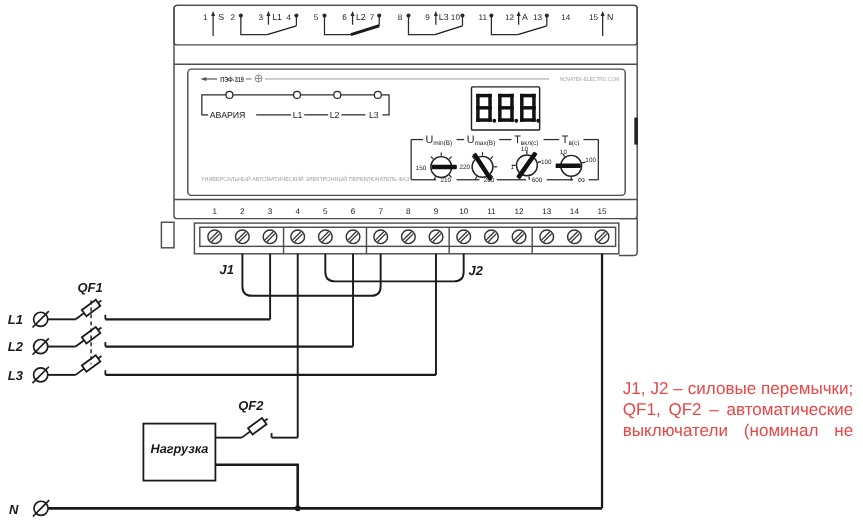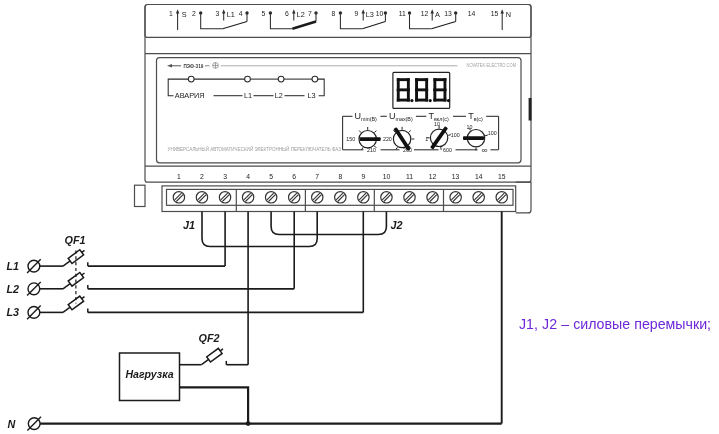--- a/index.html
+++ b/index.html
@@ -7,7 +7,7 @@
   #stage{position:relative;width:719px;height:434px;background:#ffffff;overflow:hidden;}
   svg{position:absolute;left:0;top:0;}
   svg text{font-family:"Liberation Sans","DejaVu Sans",sans-serif;}
-  .note{position:absolute;left:519px;top:316px;width:192px;font-size:14.2px;line-height:17.5px;color:#6d28d9;}
+  .note{position:absolute;left:519px;top:316px;width:192px;font-size:14.2px;line-height:17.5px;color:#ef4444;}
   .note-line{text-align:justify;text-align-last:justify;}
   .note-line.last{text-align-last:left;}
 </style>

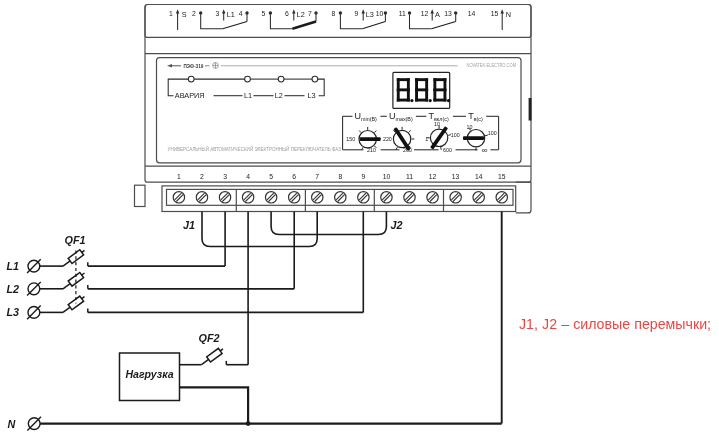--- a/index.html
+++ b/index.html
@@ -415,6 +415,7 @@
 
 <div class="note">
   <div class="note-line">J1, J2 – силовые перемычки;</div>
+  <div class="note-line">QF1, QF2 – автоматические</div>
 </div>
 </div>
 

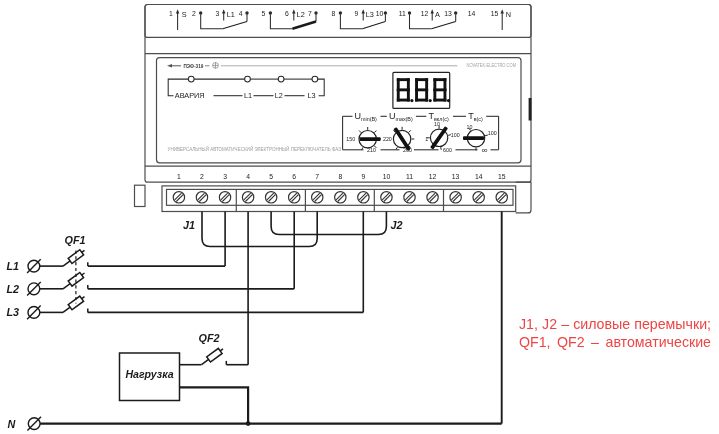--- a/index.html
+++ b/index.html
@@ -416,6 +416,7 @@
 <div class="note">
   <div class="note-line">J1, J2 – силовые перемычки;</div>
   <div class="note-line">QF1, QF2 – автоматические</div>
+  <div class="note-line">выключатели (номинал не</div>
 </div>
 </div>
 

